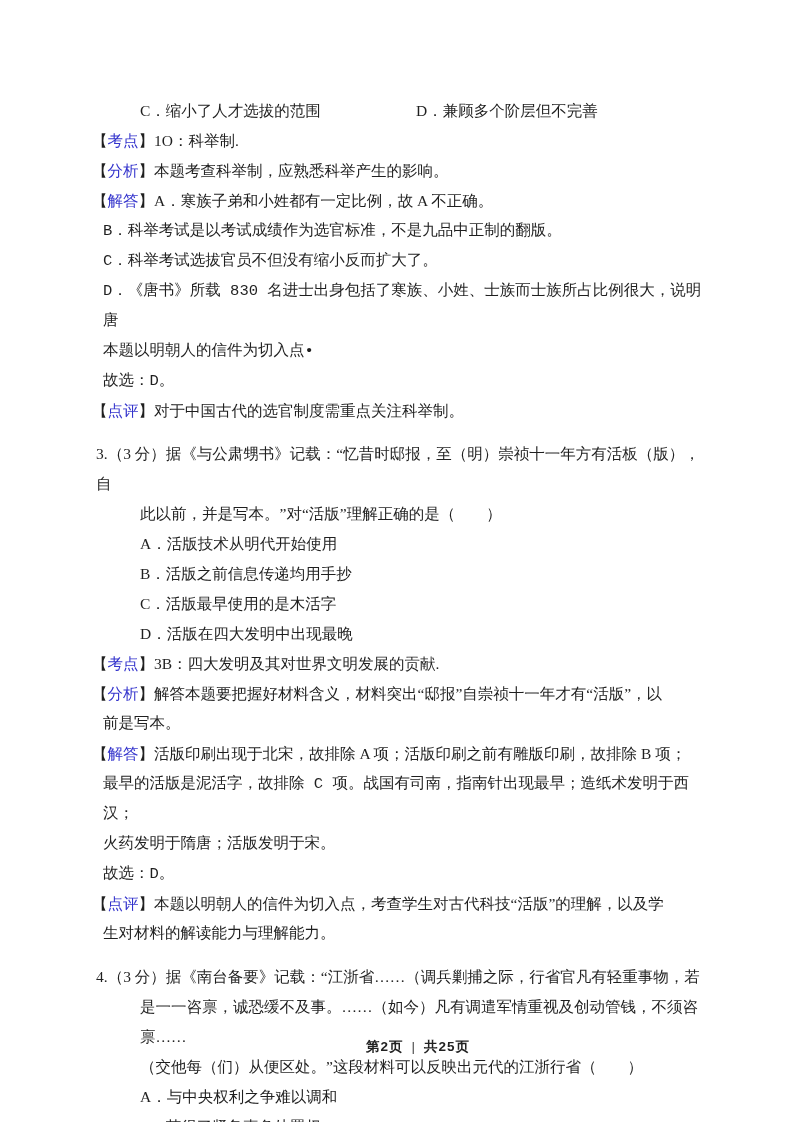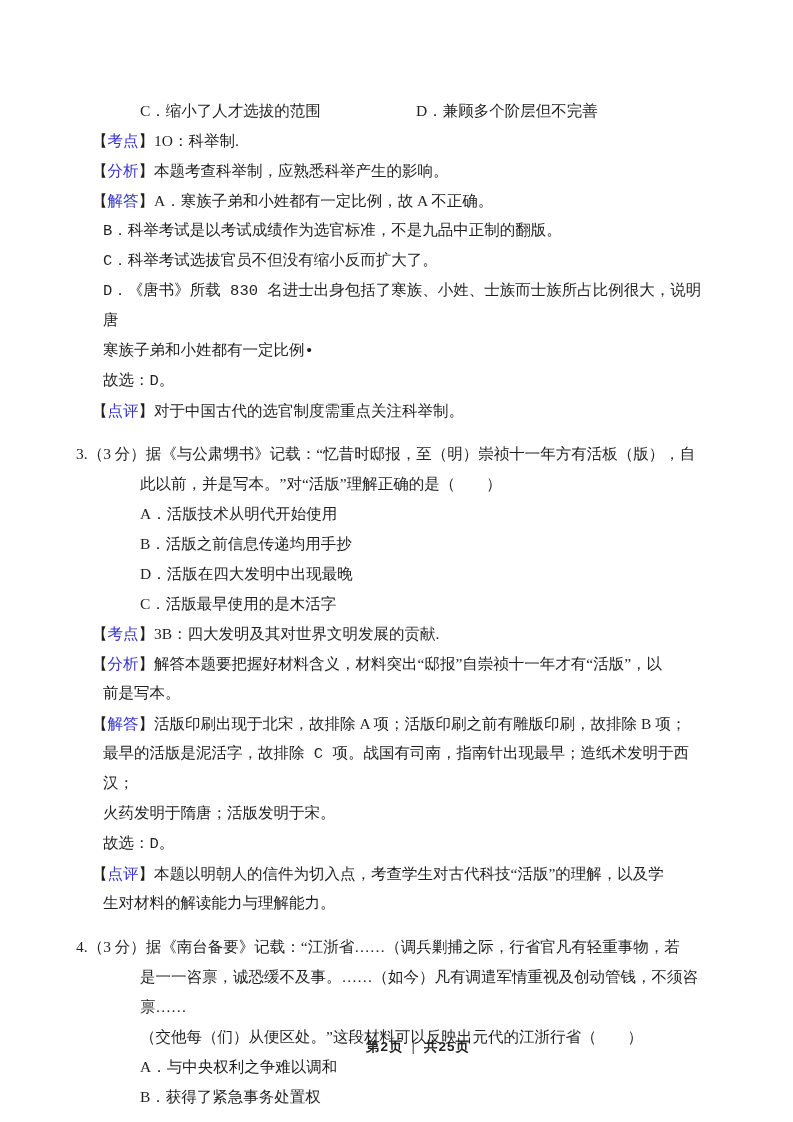--- a/index.html
+++ b/index.html
@@ -72,7 +72,7 @@
       <div class="line base">B．科举考试是以考试成绩作为选官标准，不是九品中正制的翻版。</div>
       <div class="line base">C．科举考试选拔官员不但没有缩小反而扩大了。</div>
       <div class="line base">D．《唐书》所载 830 名进士出身包括了寒族、小姓、士族而士族所占比例很大，说明唐</div>
-      <div class="line base">寒族子弟和小姓都有一定比例•</div>
+      <div class="line base">本题以明朝人的信件为切入点•</div>
       <div class="line base">故选：D。</div>
       <div class="line label"><span class="bracket">【</span><span class="label-tag-text">点评</span><span class="bracket">】</span><span>对于中国古代的选官制度需重点关注科举制。</span></div>
       <div class="line question new-block">3.（3 分）据《与公肃甥书》记载：“忆昔时邸报，至（明）崇祯十一年方有活板（版），自</div>

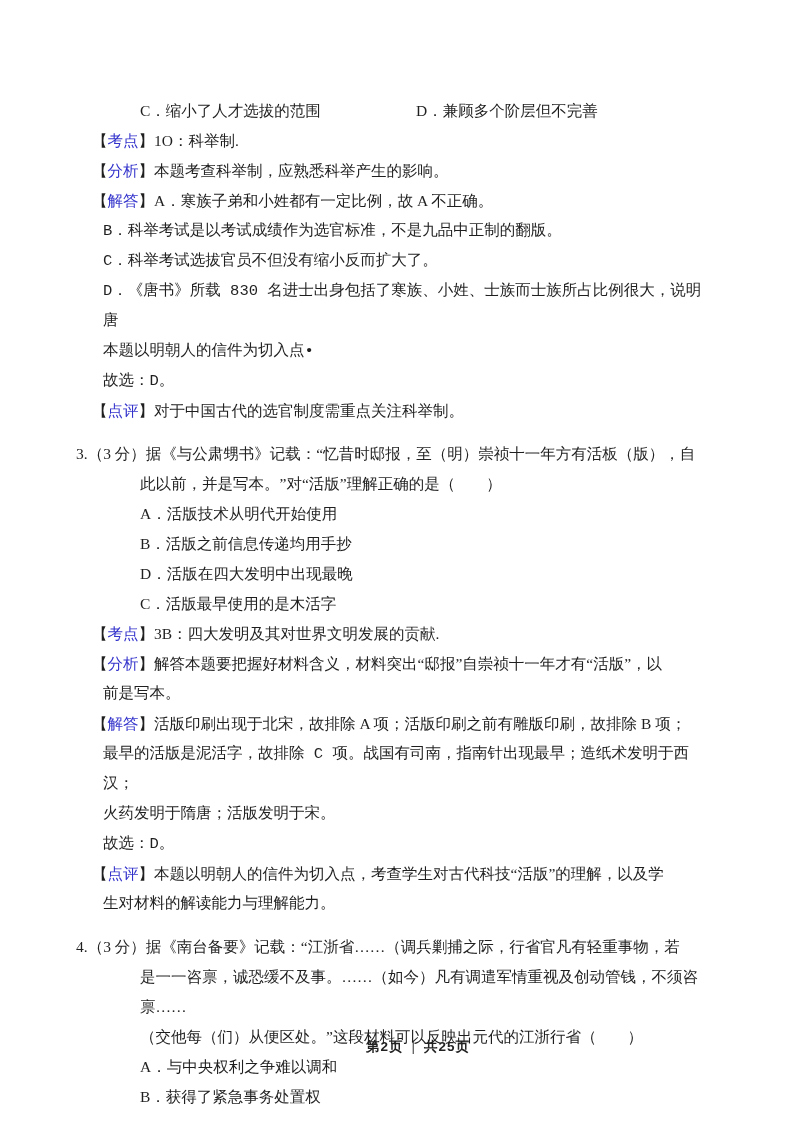--- a/index.html
+++ b/index.html
@@ -32,7 +32,7 @@
   .line.base     { padding-left: 103px; font-family: Liberation Mono, monospace; }
   .line.indent   { padding-left: 140px; font-family: Liberation Serif, serif; }
   .line.label    { padding-left: 92px; }
-  .line.question { padding-left: 76px; }
+  .line.question { padding-left: 96px; }
   .line.new-block { margin-top: 13px; }
   .options2 {
     display: flex;

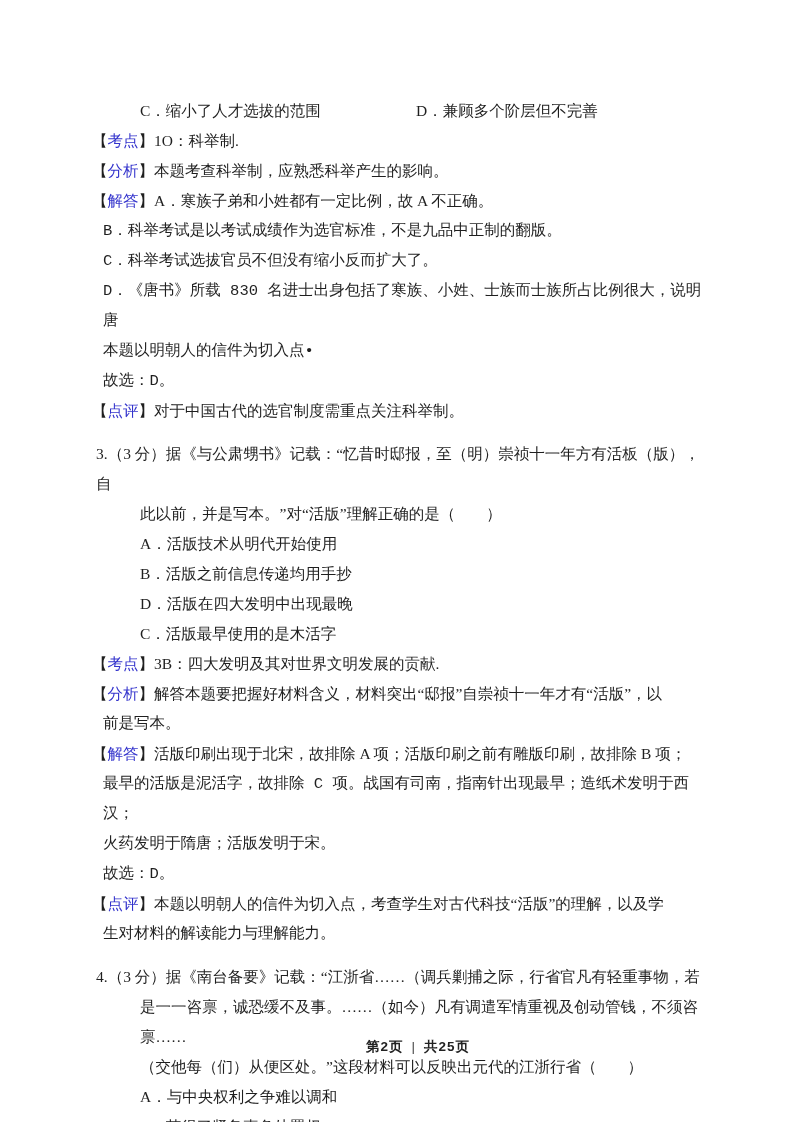--- a/index.html
+++ b/index.html
@@ -79,8 +79,8 @@
       <div class="line indent">此以前，并是写本。”对“活版”理解正确的是（　　）</div>
       <div class="line indent">A．活版技术从明代开始使用</div>
       <div class="line indent">B．活版之前信息传递均用手抄</div>
+      <div class="line indent">C．活版最早使用的是木活字</div>
       <div class="line indent">D．活版在四大发明中出现最晚</div>
-      <div class="line indent">C．活版最早使用的是木活字</div>
       <div class="line label"><span class="bracket">【</span><span class="label-tag-text">考点</span><span class="bracket">】</span><span>3B：四大发明及其对世界文明发展的贡献.</span></div>
       <div class="line label"><span class="bracket">【</span><span class="label-tag-text">分析</span><span class="bracket">】</span><span>解答本题要把握好材料含义，材料突出“邸报”自崇祯十一年才有“活版”，以</span></div>
       <div class="line base">前是写本。</div>

